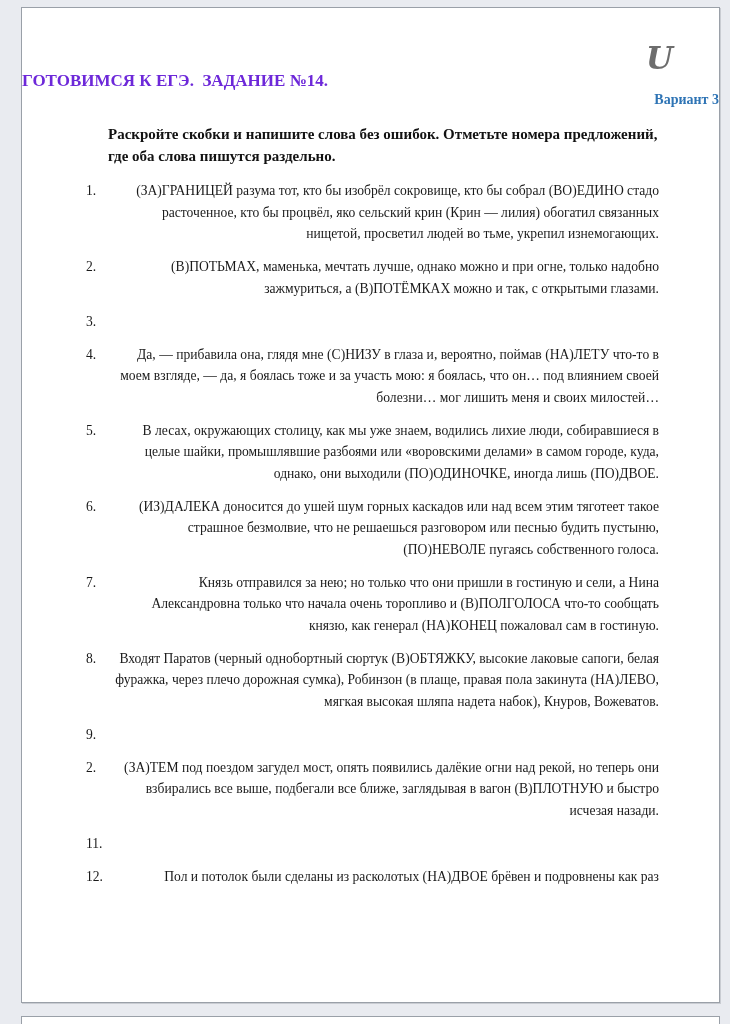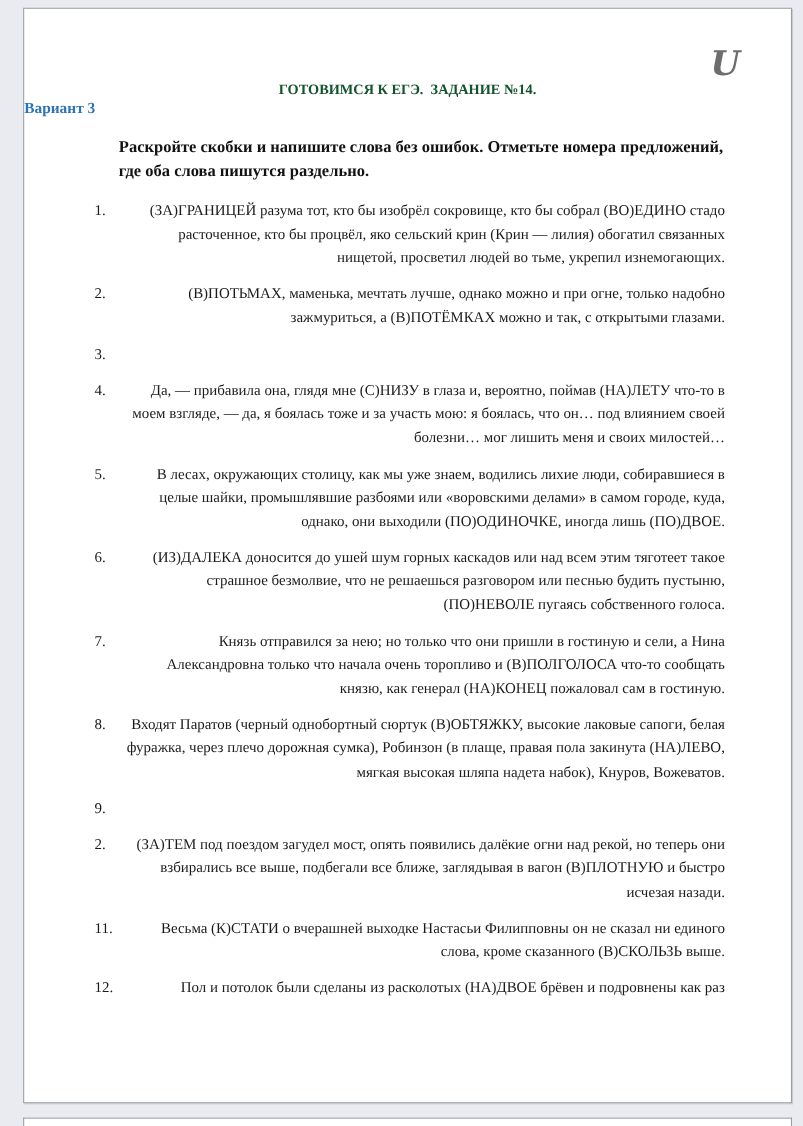--- a/index.html
+++ b/index.html
@@ -48,10 +48,10 @@
   }
   .title {
     margin-top: 63px;
-    text-align: center;
-    color: #14532d;
+    text-align: left;
+    color: #6d28d9;
     font-weight: bold;
-    font-size: 13px;
+    font-size: 17px;
     line-height: 19px;
     white-space: pre;
   }

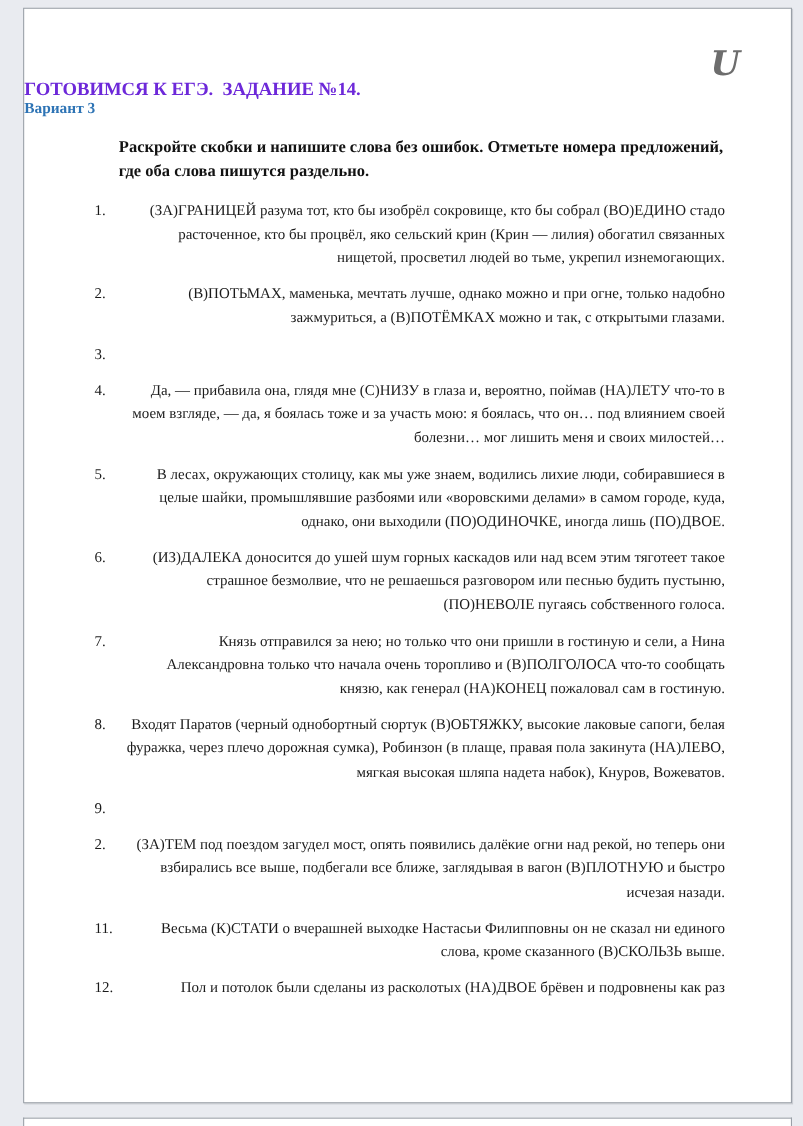--- a/index.html
+++ b/index.html
@@ -56,7 +56,7 @@
     white-space: pre;
   }
   .subtitle {
-    text-align: left;
+    text-align: right;
     color: #2e74b5;
     font-weight: bold;
     font-size: 14px;

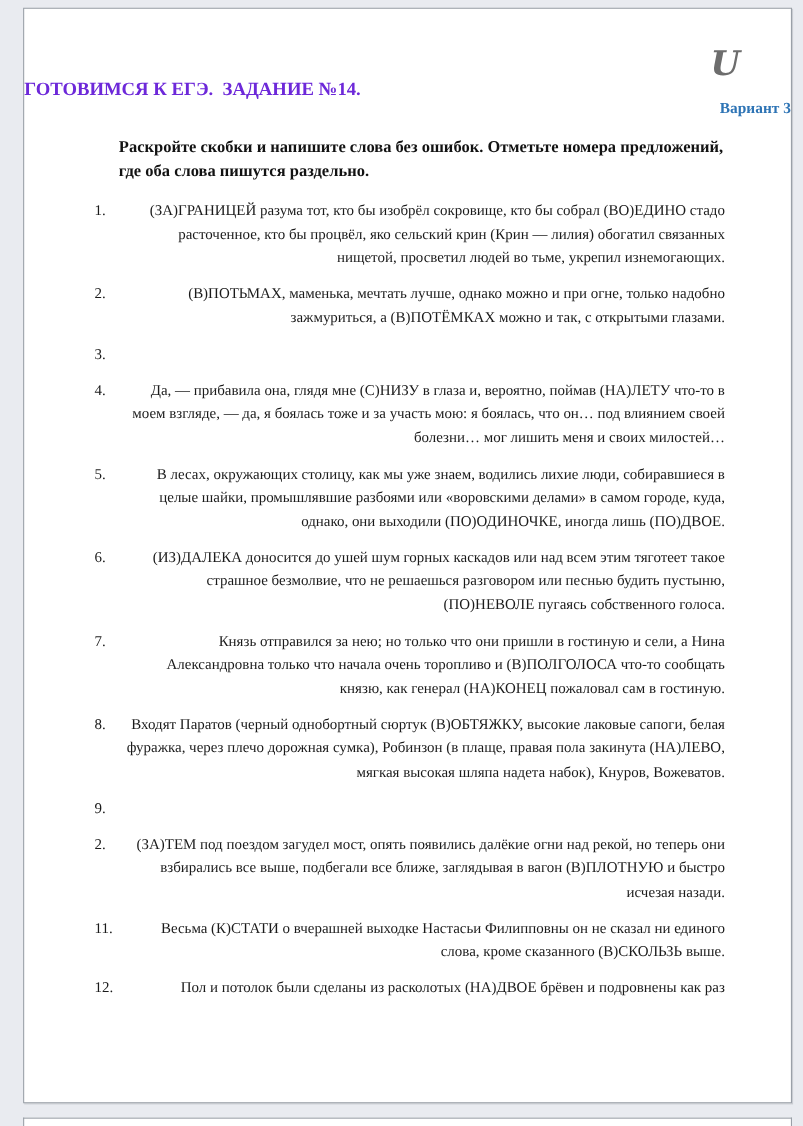--- a/index.html
+++ b/index.html
@@ -138,7 +138,6 @@
     </div>
     <div class="item">
       <span class="num">11.</span>
-      <span class="txt">Весьма (К)СТАТИ о вчерашней выходке Настасьи Филипповны он не сказал ни единого слова, кроме сказанного (В)СКОЛЬЗЬ выше.</span>
     </div>
     <div class="item">
       <span class="num">12.</span>

